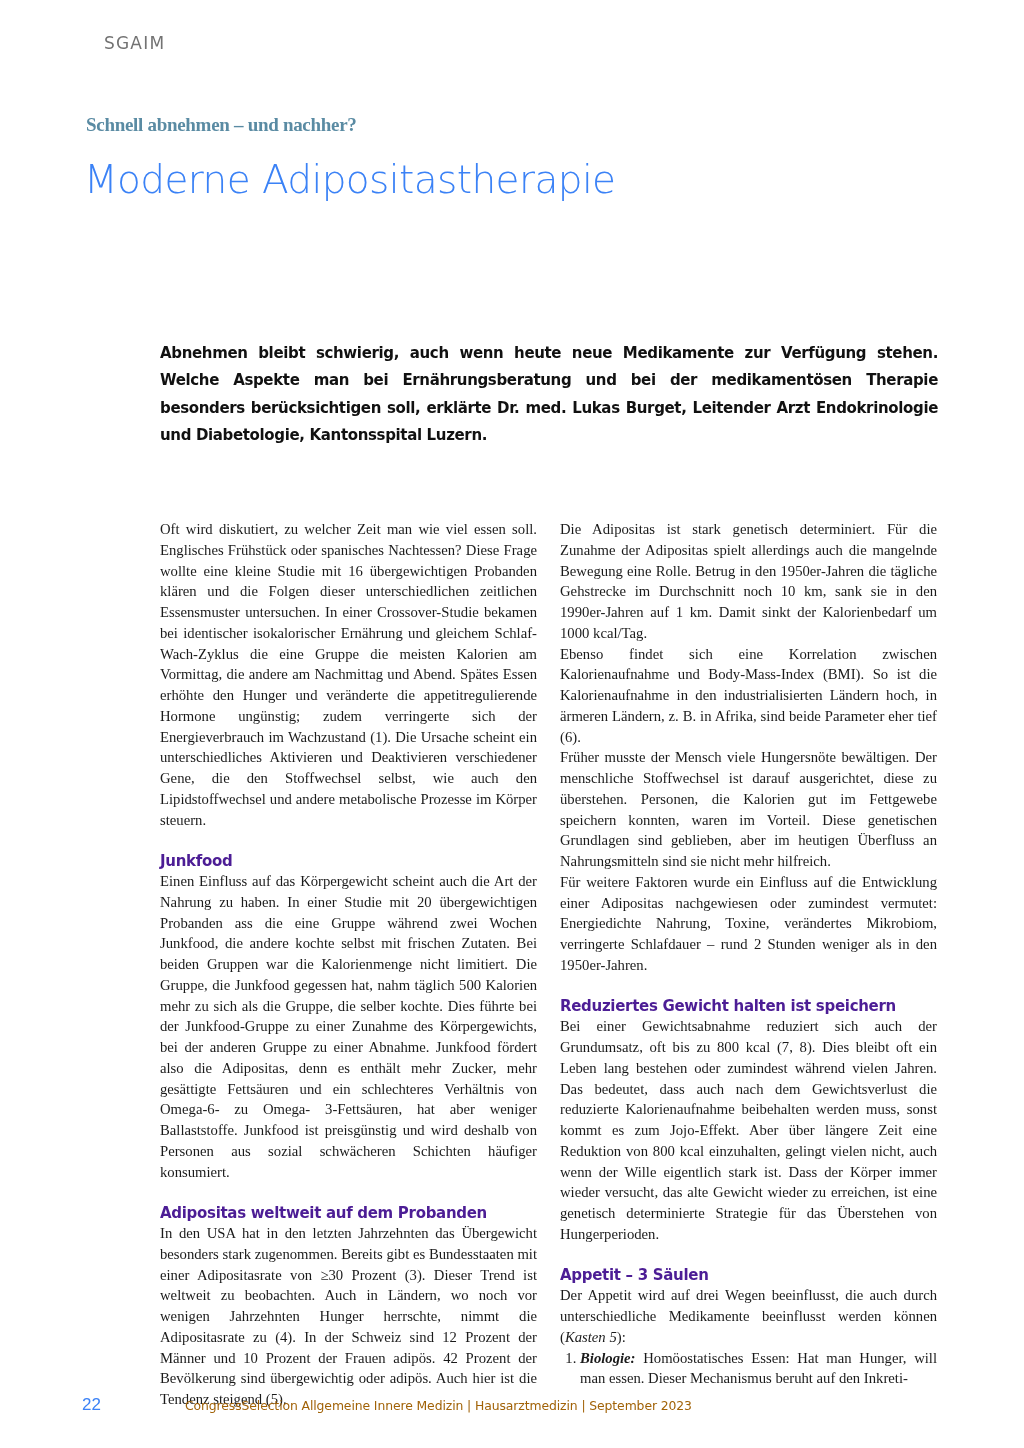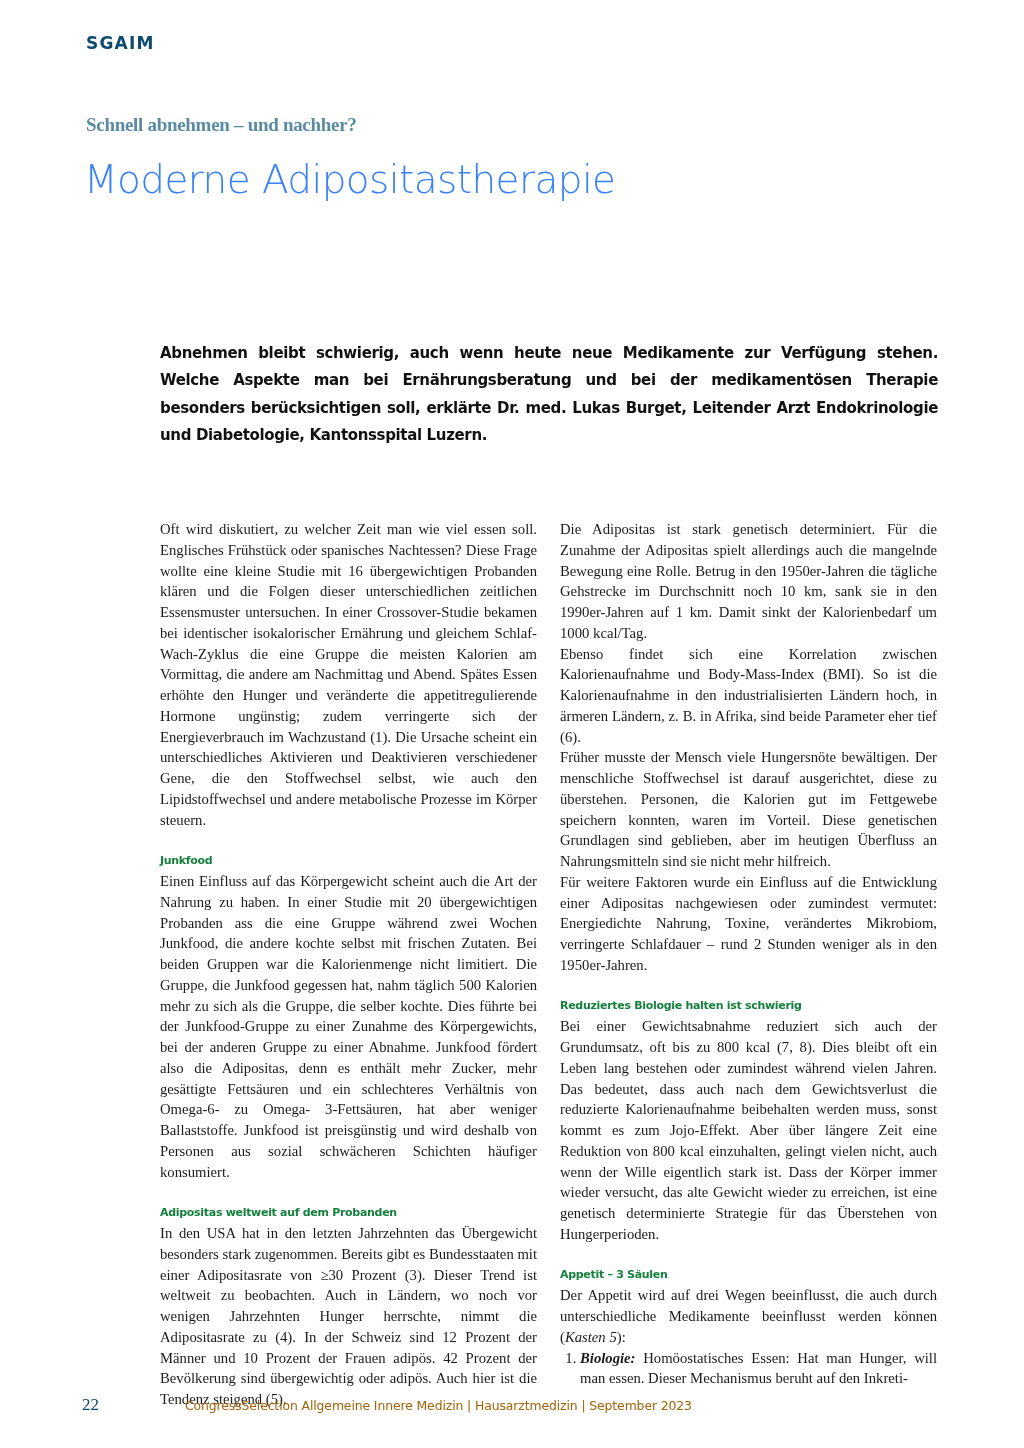--- a/index.html
+++ b/index.html
@@ -17,13 +17,13 @@
 
     .section-label {
       position: absolute;
-      left: 86px;
+      left: 104px;
       top: 33px;
       font-family: "DejaVu Sans", sans-serif;
       font-size: 17px;
       letter-spacing: 1.2px;
-      color: #0c4a6e;
-      font-weight: bold;
+      color: #737373;
+      font-weight: normal;
     }
     .kicker {
       position: absolute;

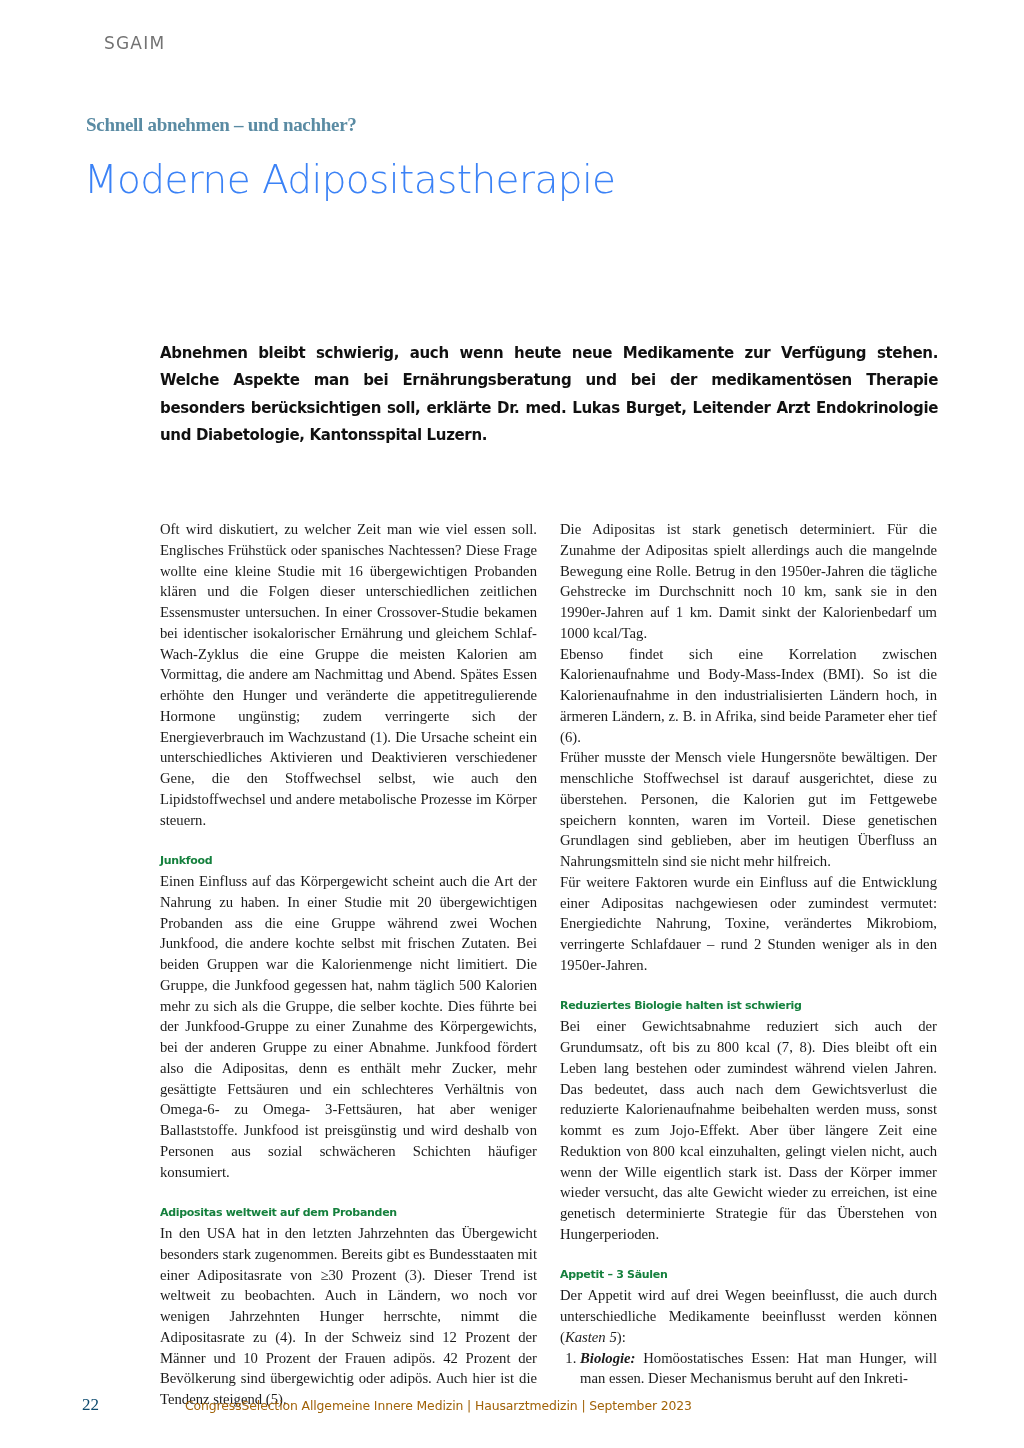--- a/index.html
+++ b/index.html
@@ -80,10 +80,10 @@
     .column h2 {
       font-family: "DejaVu Sans", sans-serif;
       font-weight: bold;
-      font-size: 11px;
+      font-size: 15px;
       line-height: 20px;
       margin: 0;
-      color: #15803d;
+      color: #4c1d95;
       letter-spacing: -0.3px;
     }
     .gap { height: 20.75px; }

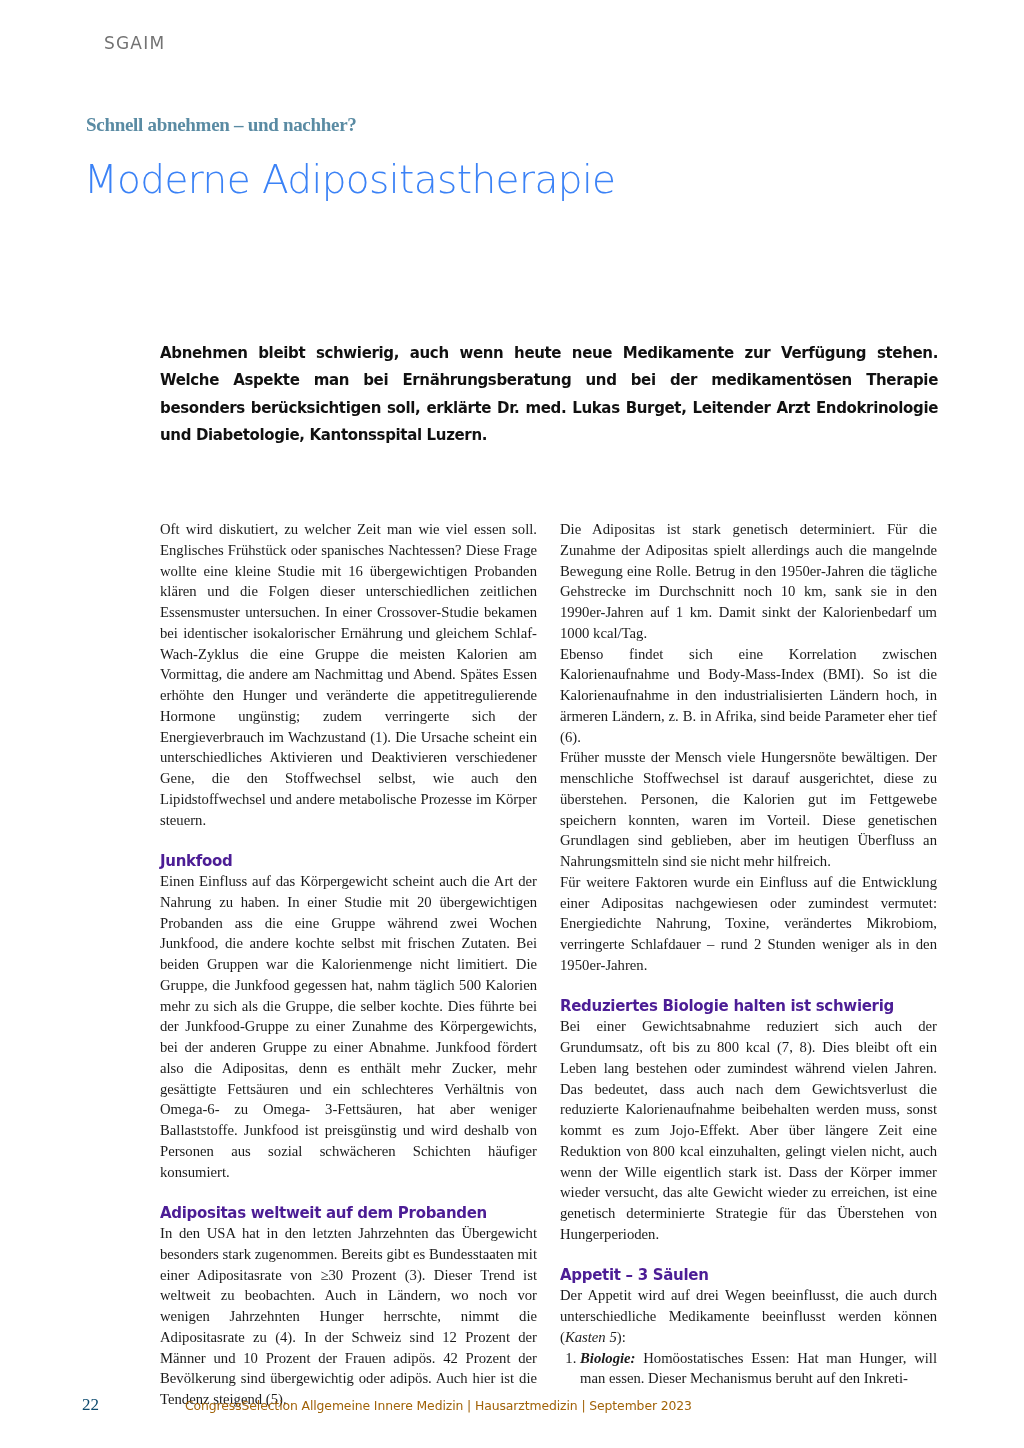--- a/index.html
+++ b/index.html
@@ -143,7 +143,7 @@
   <p>Früher musste der Mensch viele Hungersnöte bewältigen. Der menschliche Stoffwechsel ist darauf ausgerichtet, diese zu überstehen. Personen, die Kalorien gut im Fettgewebe speichern konnten, waren im Vorteil. Diese genetischen Grundlagen sind geblieben, aber im heutigen Überfluss an Nahrungsmitteln sind sie nicht mehr hilfreich.</p>
   <p>Für weitere Faktoren wurde ein Einfluss auf die Entwicklung einer Adipositas nachgewiesen oder zumindest vermutet: Energiedichte Nahrung, Toxine, verändertes Mikrobiom, verringerte Schlafdauer – rund 2 Stunden weniger als in den 1950er-Jahren.</p>
   <div class="gap"></div>
-  <h2>Reduziertes Biologie halten ist schwierig</h2>
+  <h2>Reduziertes Gewicht halten ist speichern</h2>
   <p>Bei einer Gewichtsabnahme reduziert sich auch der Grundumsatz, oft bis zu 800 kcal (7, 8). Dies bleibt oft ein Leben lang bestehen oder zumindest während vielen Jahren. Das bedeutet, dass auch nach dem Gewichtsverlust die reduzierte Kalorienaufnahme beibehalten werden muss, sonst kommt es zum Jojo-Effekt. Aber über längere Zeit eine Reduktion von 800 kcal einzuhalten, gelingt vielen nicht, auch wenn der Wille eigentlich stark ist. Dass der Körper immer wieder versucht, das alte Gewicht wieder zu erreichen, ist eine genetisch determinierte Strategie für das Überstehen von Hungerperioden.</p>
   <div class="gap"></div>
   <h2>Appetit – 3 Säulen</h2>

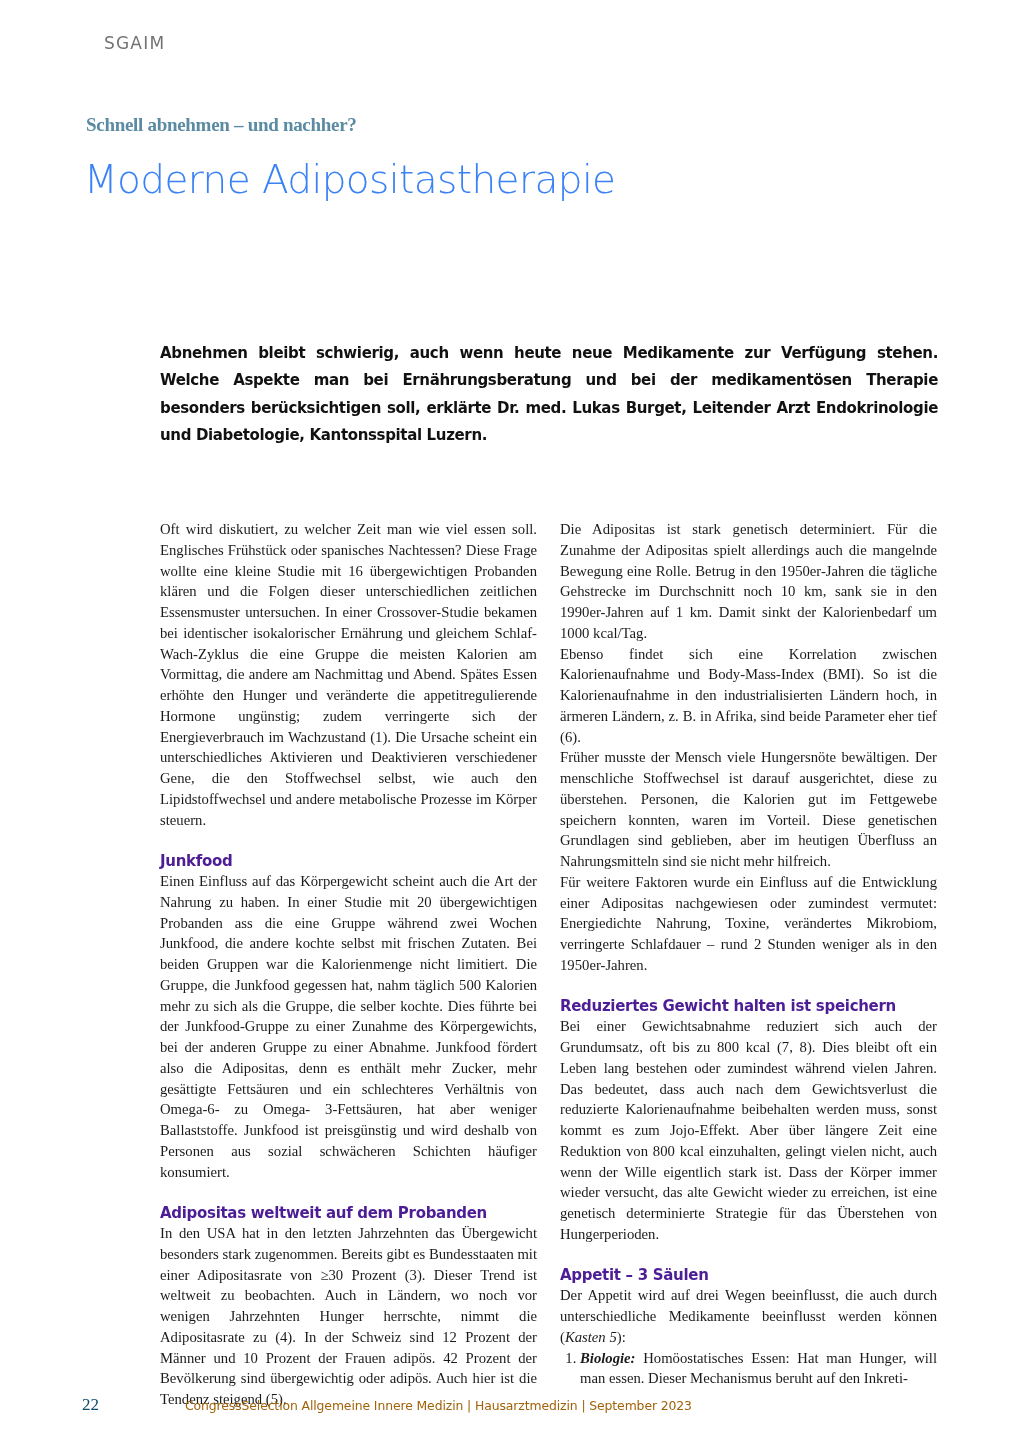--- a/index.html
+++ b/index.html
@@ -105,9 +105,9 @@
       align-items: baseline;
     }
     .page-number {
-      font-family: Liberation Serif, serif;
+      font-family: Liberation Sans, sans-serif;
       font-size: 17px;
-      color: #0c4a6e;
+      color: #3b82f6;
       width: 76px;
     }
     .footer-text {

